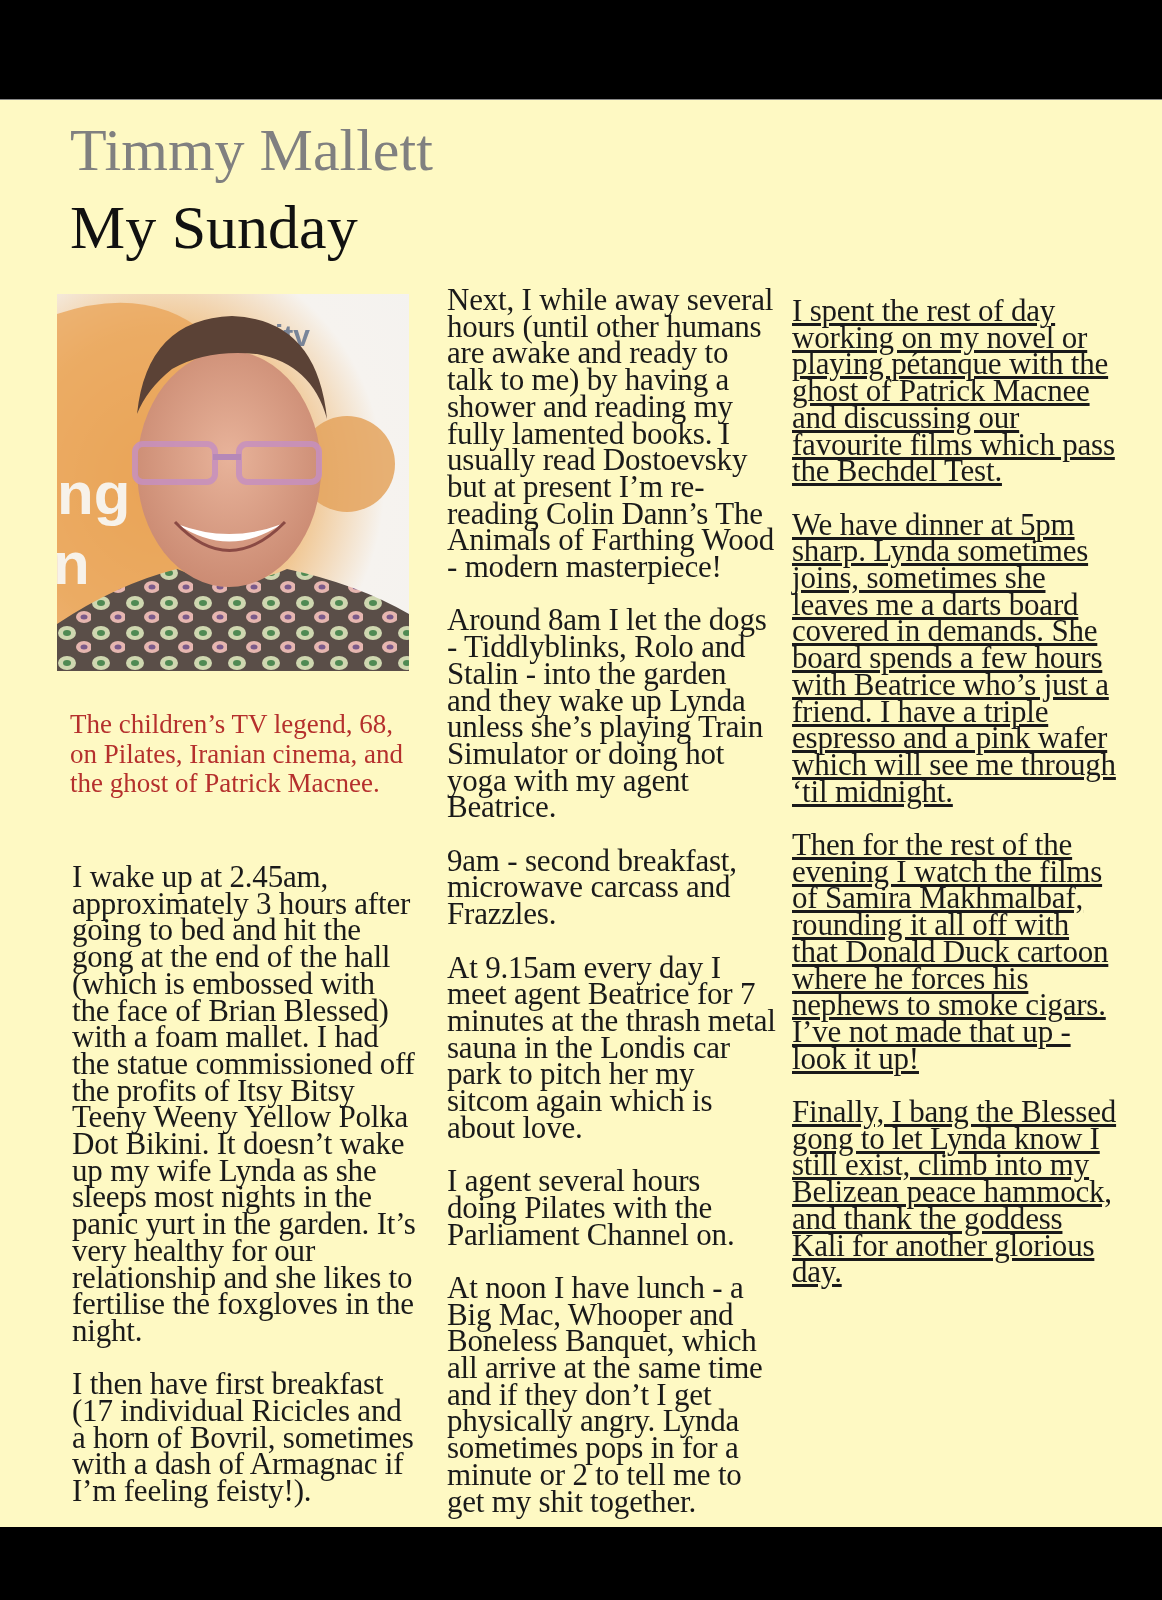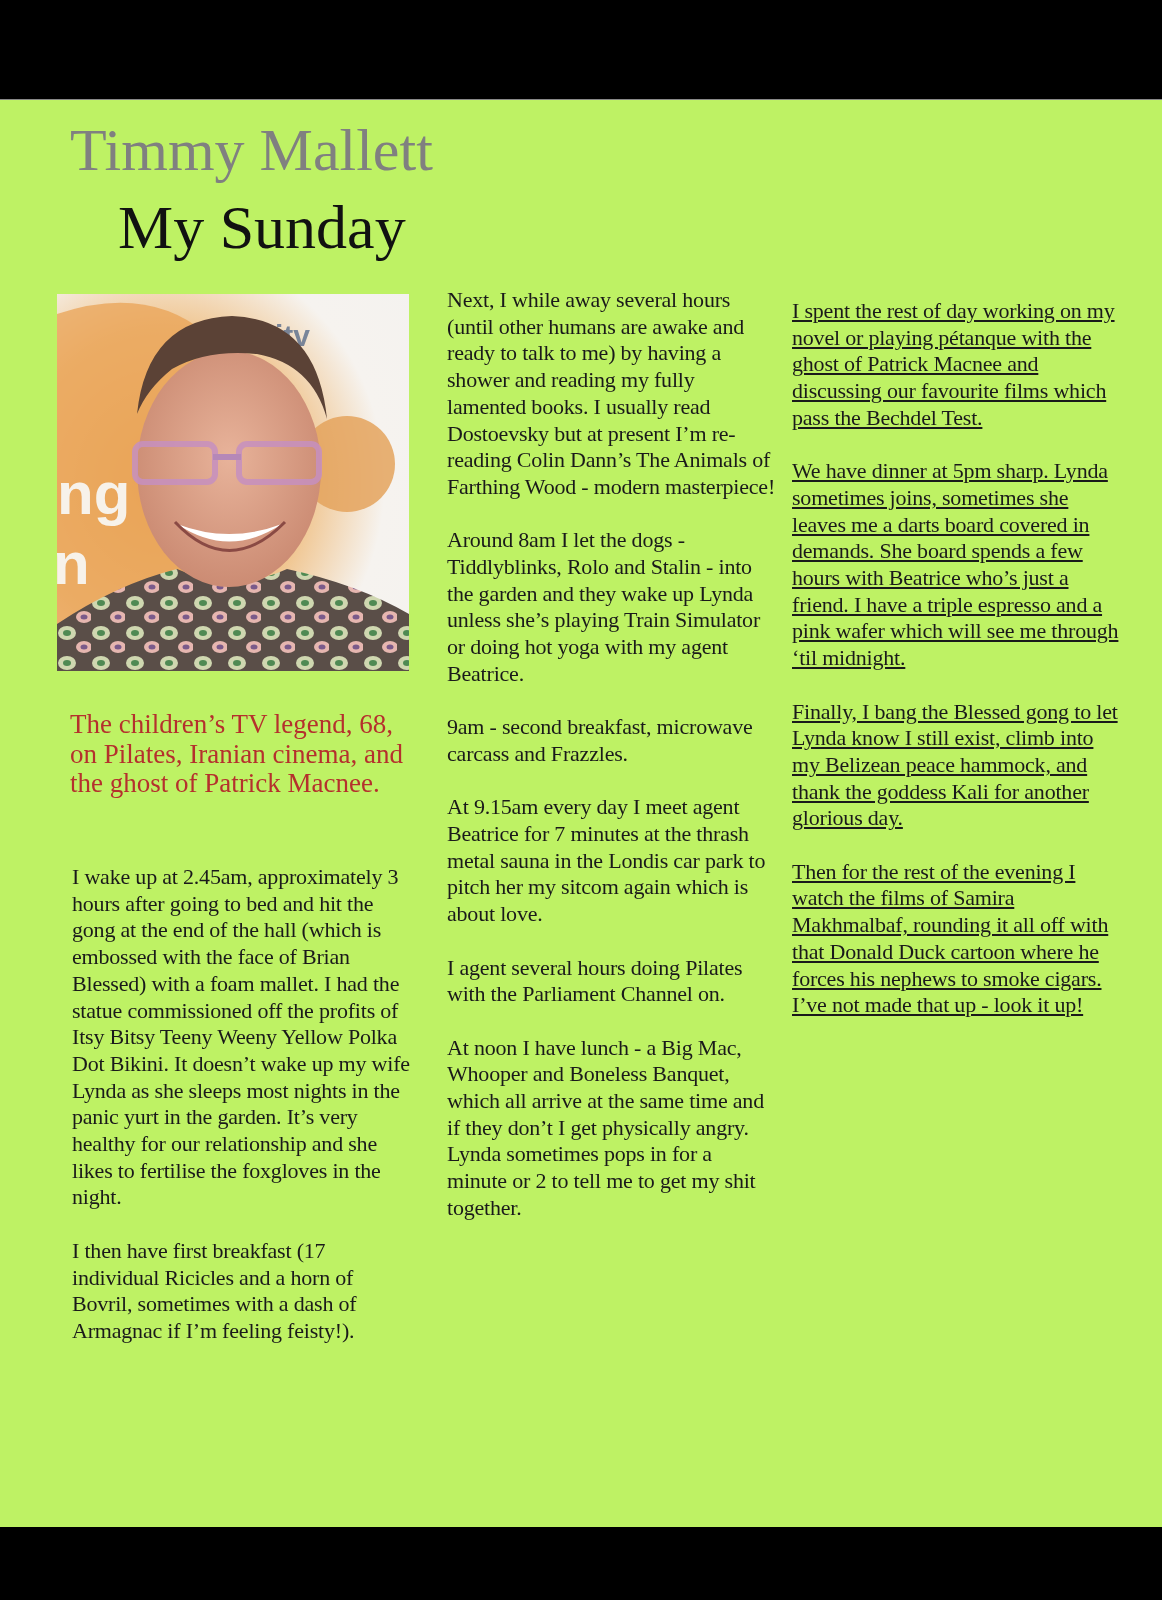--- a/index.html
+++ b/index.html
@@ -7,7 +7,7 @@
     body { position: relative; font-family: "Liberation Serif", "DejaVu Serif", serif; }
     .page {
       position: absolute; left: 0; top: 99px; width: 1162px; height: 1428px;
-      background: #bef264; border-top: 1px solid #888;
+      background: #fef9c3; border-top: 1px solid #888;
     }
     .title-name {
       position: absolute; left: 70px; top: 20px;

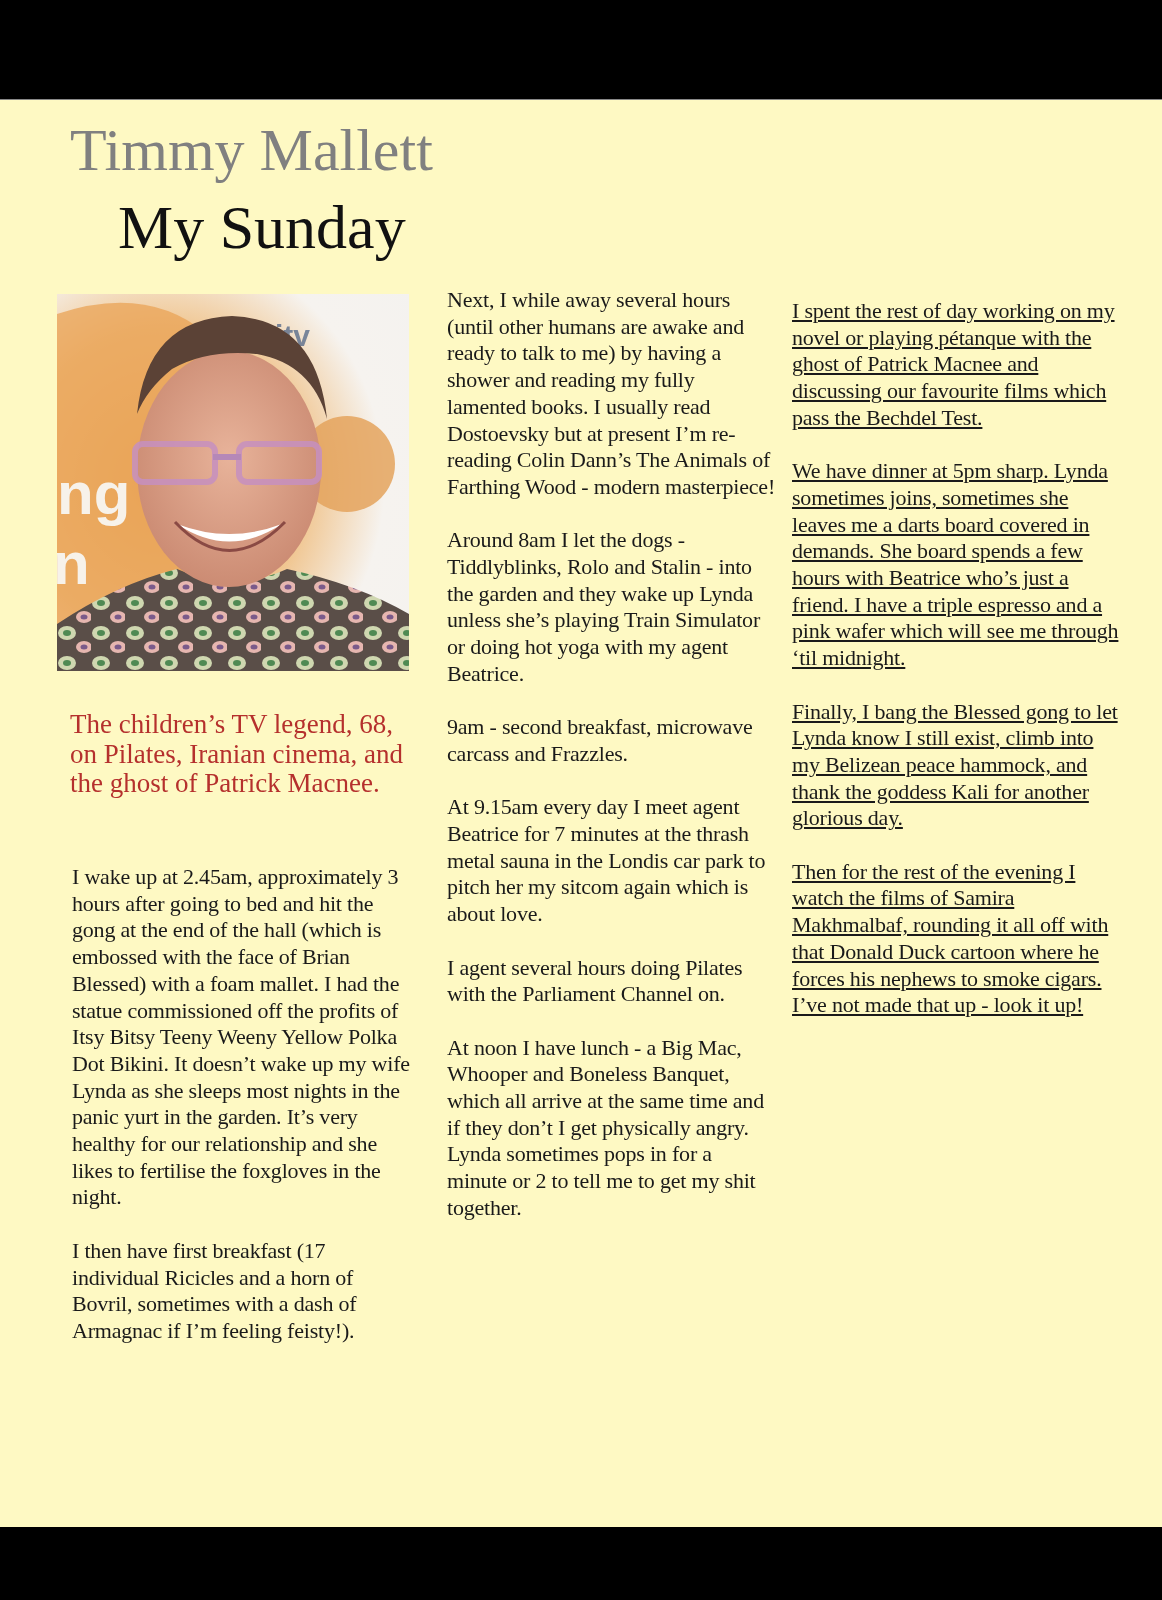--- a/index.html
+++ b/index.html
@@ -16,7 +16,7 @@
     }
     .title-main {
       position: absolute; left: 70px; top: 96px;
-      font-size: 62px; color: #111; font-weight: normal; line-height: 1; margin-left: 48px;
+      font-size: 62px; color: #111; font-weight: normal; line-height: 1;
     }
     .photo {
       position: absolute; left: 57px; top: 194px; width: 352px; height: 377px;

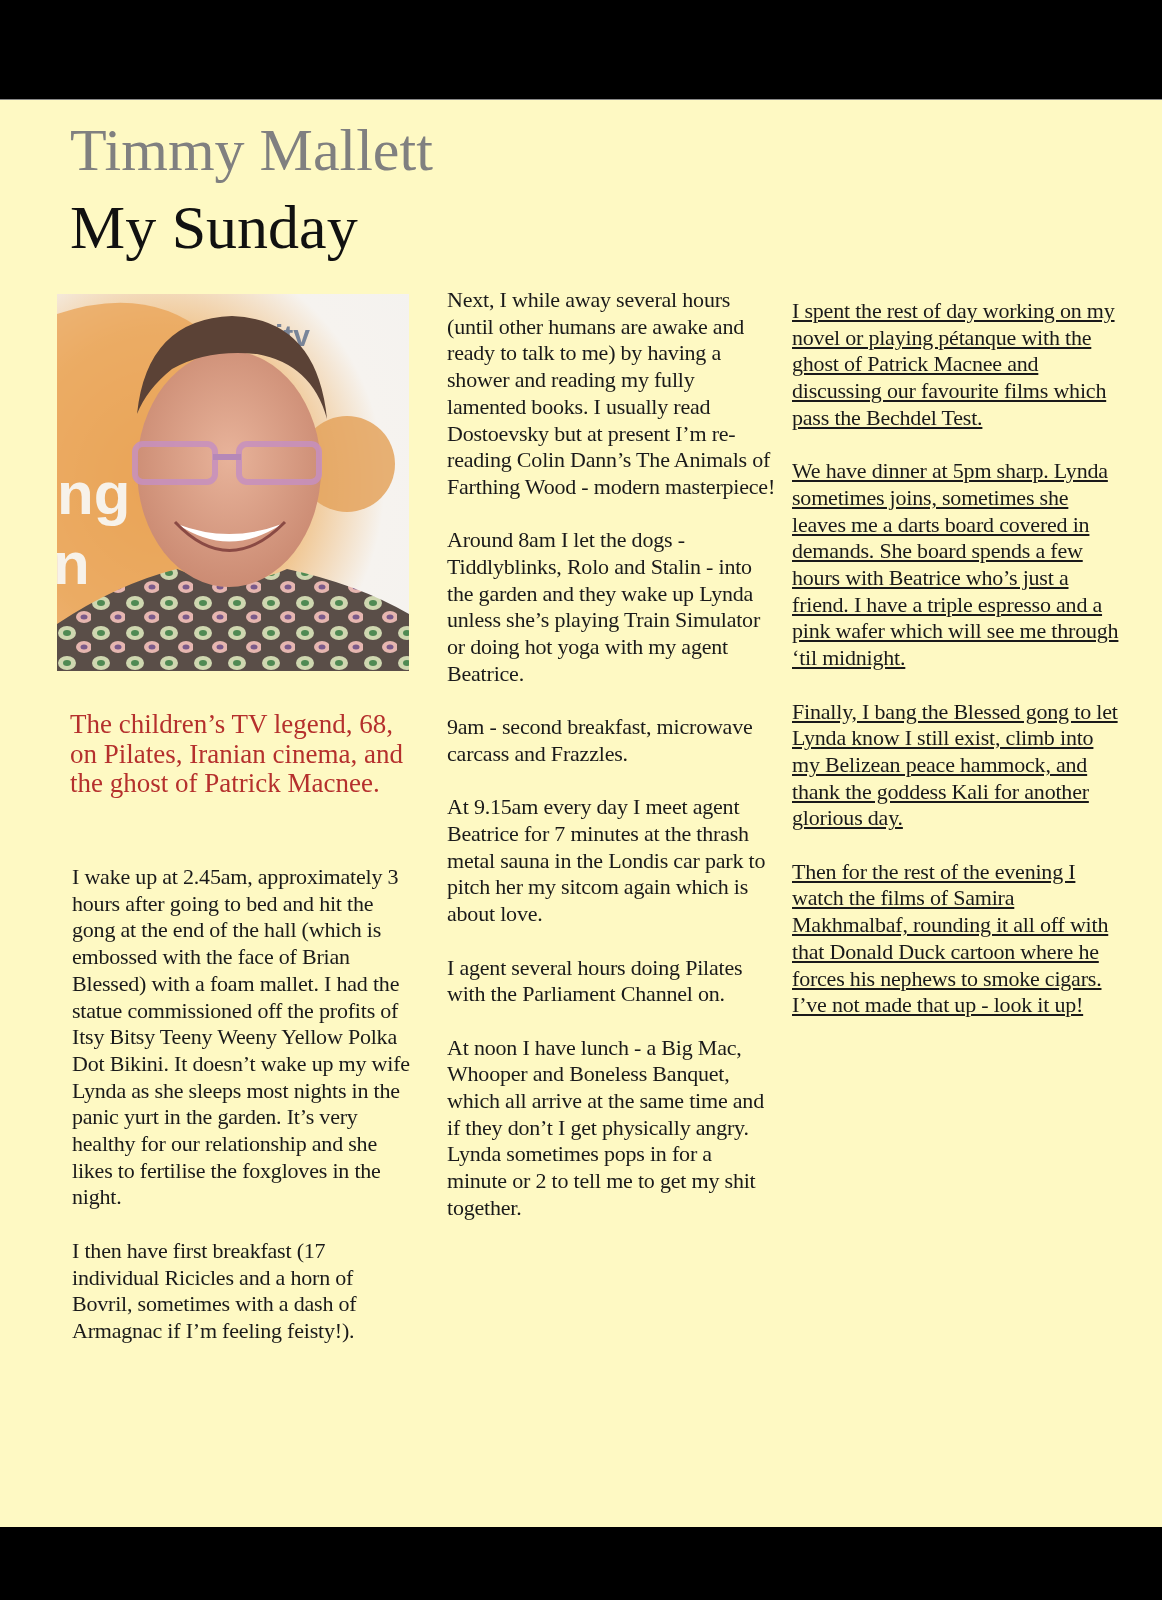--- a/index.html
+++ b/index.html
@@ -24,7 +24,7 @@
     }
     .photo svg { display: block; }
     .col {
-      position: absolute; font-size: 22px; line-height: 26.7px; color: #1a1a1a;
+      position: absolute; font-size: 31px; line-height: 26.7px; color: #1a1a1a;
       letter-spacing: -0.2px;
     }
     .col p { margin-bottom: 26.7px; }

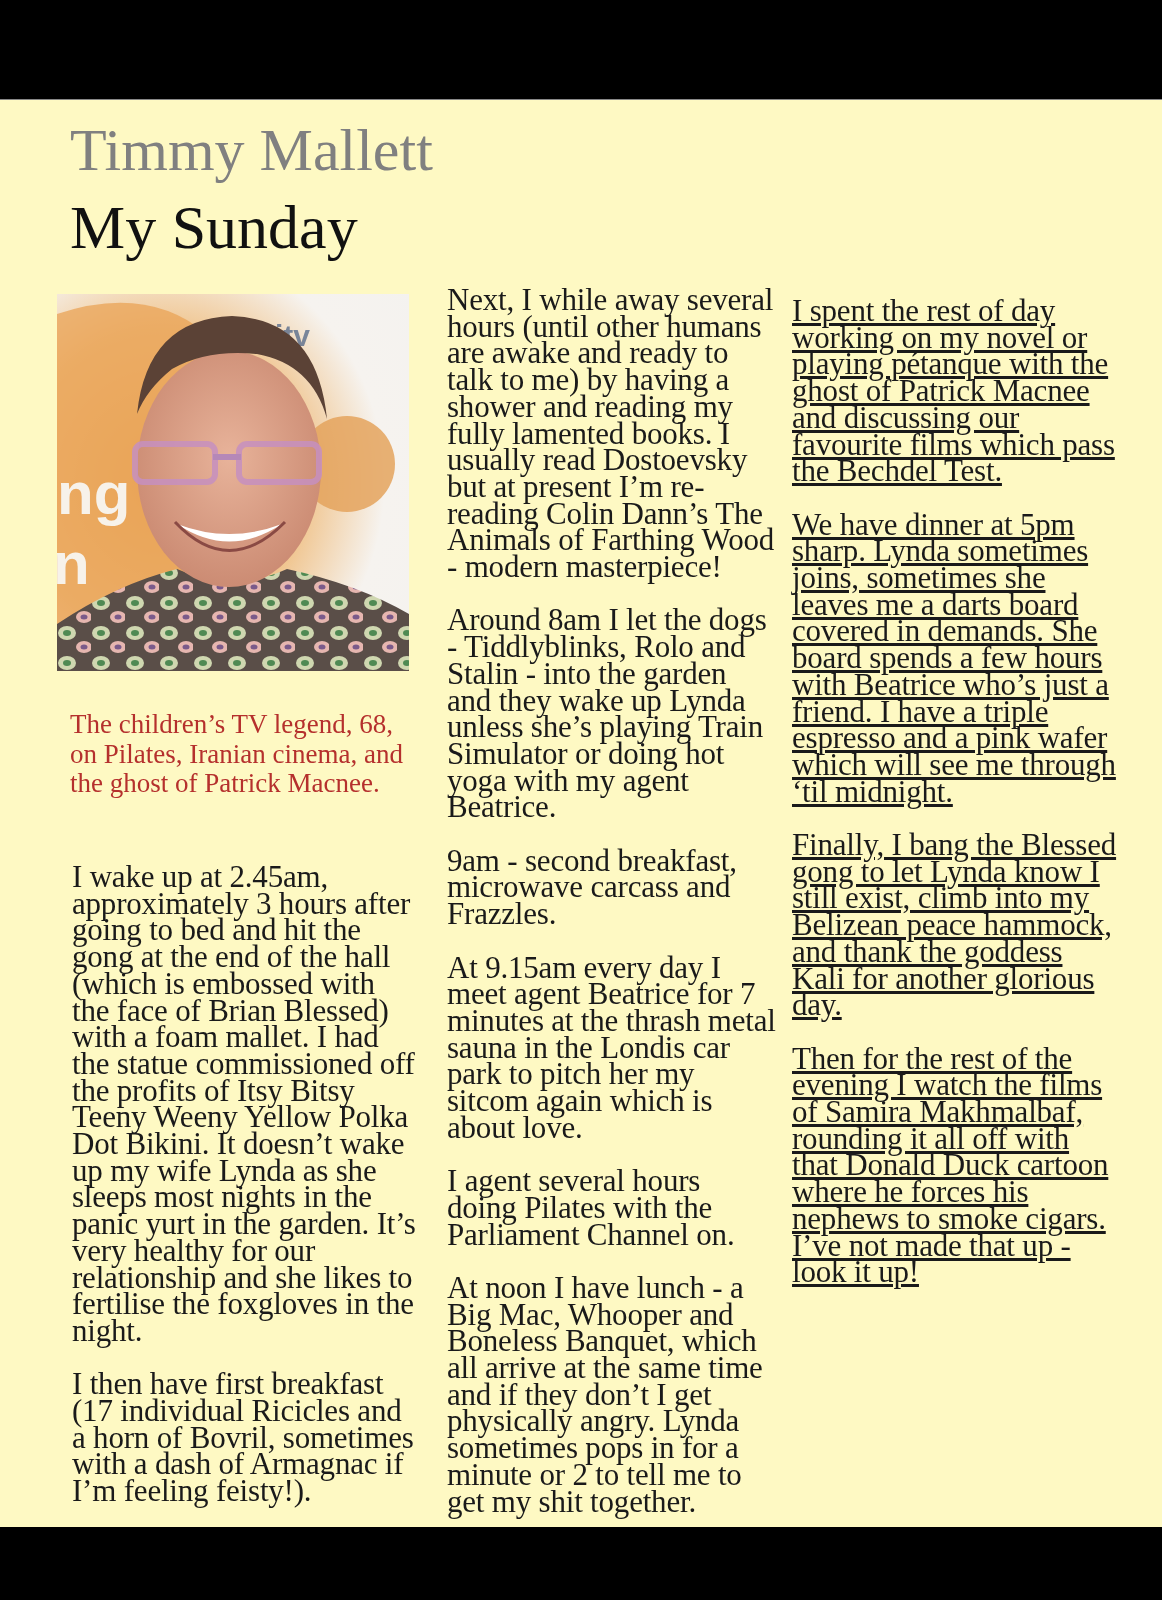--- a/index.html
+++ b/index.html
@@ -100,8 +100,8 @@
   <div class="col col3">
     <p>I spent the rest of day working on my novel or playing pétanque with the ghost of Patrick Macnee and discussing our favourite films which pass the Bechdel Test.</p>
     <p>We have dinner at 5pm sharp. Lynda sometimes joins, sometimes she leaves me a darts board covered in demands. She board spends a few hours with Beatrice who’s just a friend. I have a triple espresso and a pink wafer which will see me through ‘til midnight.</p>
+    <p>Then for the rest of the evening I watch the films of Samira Makhmalbaf, rounding it all off with that Donald Duck cartoon where he forces his nephews to smoke cigars. I’ve not made that up - look it up!</p>
     <p>Finally, I bang the Blessed gong to let Lynda know I still exist, climb into my Belizean peace hammock, and thank the goddess Kali for another glorious day.</p>
-    <p>Then for the rest of the evening I watch the films of Samira Makhmalbaf, rounding it all off with that Donald Duck cartoon where he forces his nephews to smoke cigars. I’ve not made that up - look it up!</p>
   </div>
 </div>
 

